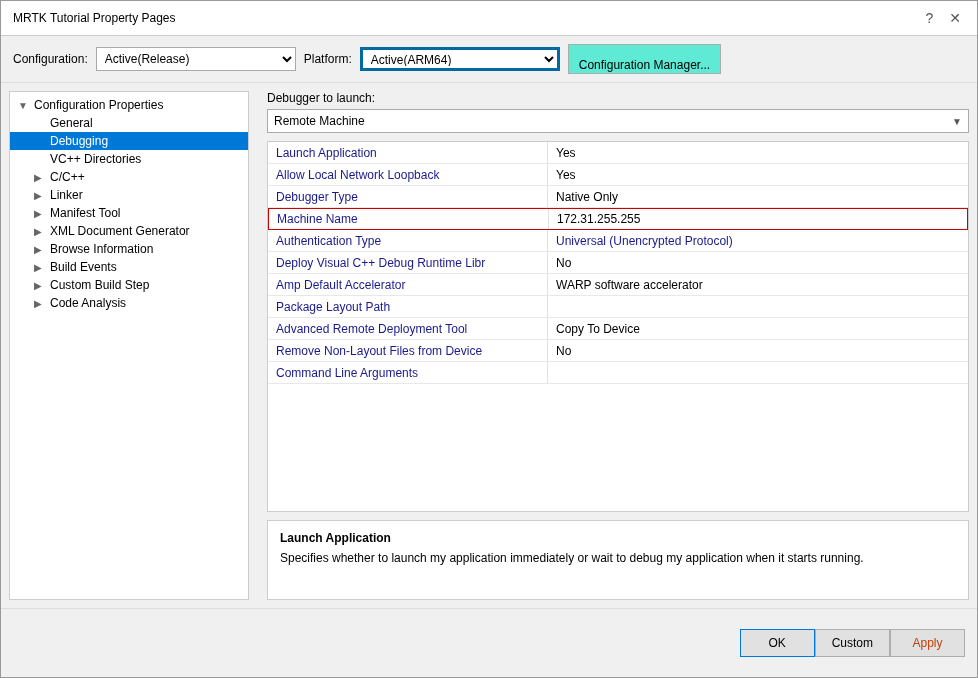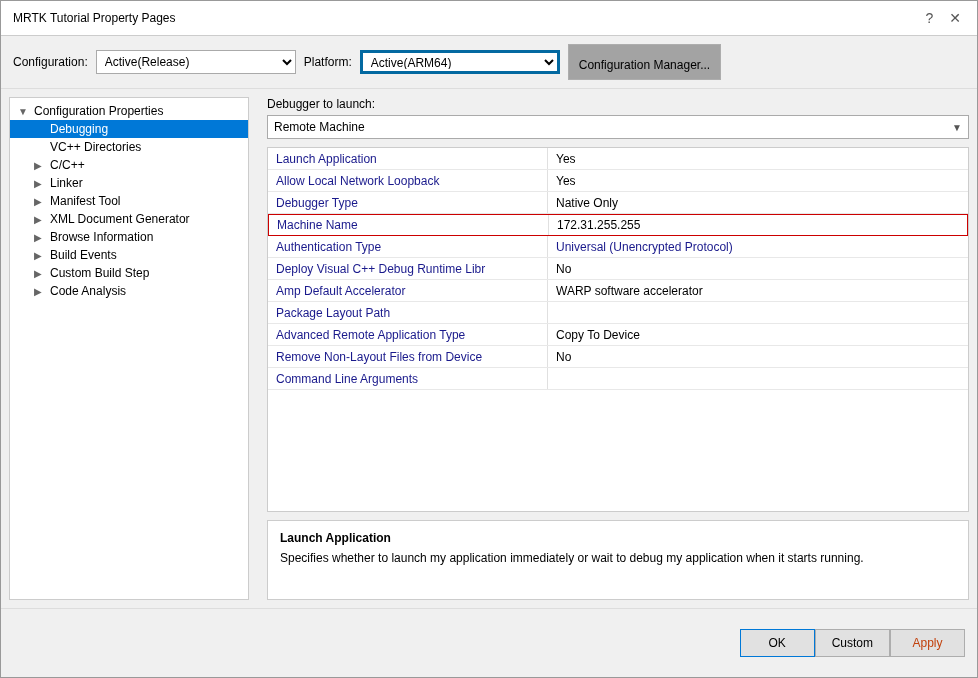--- a/index.html
+++ b/index.html
@@ -62,12 +62,12 @@
       font-size: 12px;
     }
     .config-manager-btn {
-      background: #a3a3a3;
+      background: #5eead4;
       border: 1px solid #adadad;
       padding: 13px 10px;
       font-size: 12px;
       cursor: pointer;
-      height: 36px;
+      height: 30px;
       white-space: nowrap;
     }
     .content-area {

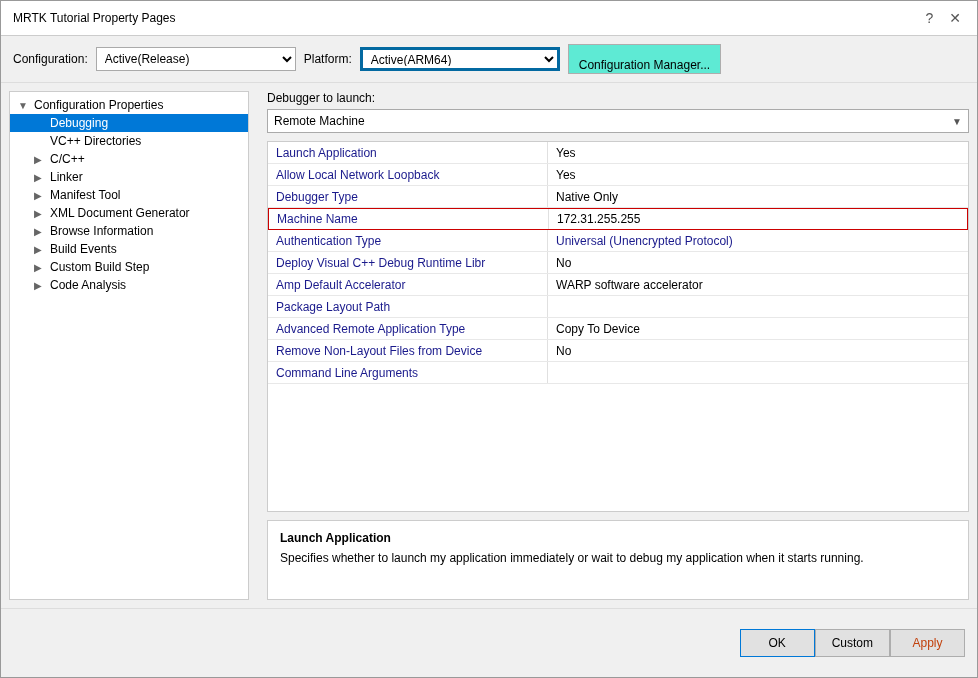--- a/index.html
+++ b/index.html
@@ -254,6 +254,10 @@
         <span class="tree-arrow">▼</span>
         <span>Configuration Properties</span>
       </div>
+      <div class="tree-item tree-child">
+        <span class="tree-arrow"> </span>
+        <span>General</span>
+      </div>
       <div class="tree-item tree-child selected">
         <span class="tree-arrow"> </span>
         <span>Debugging</span>

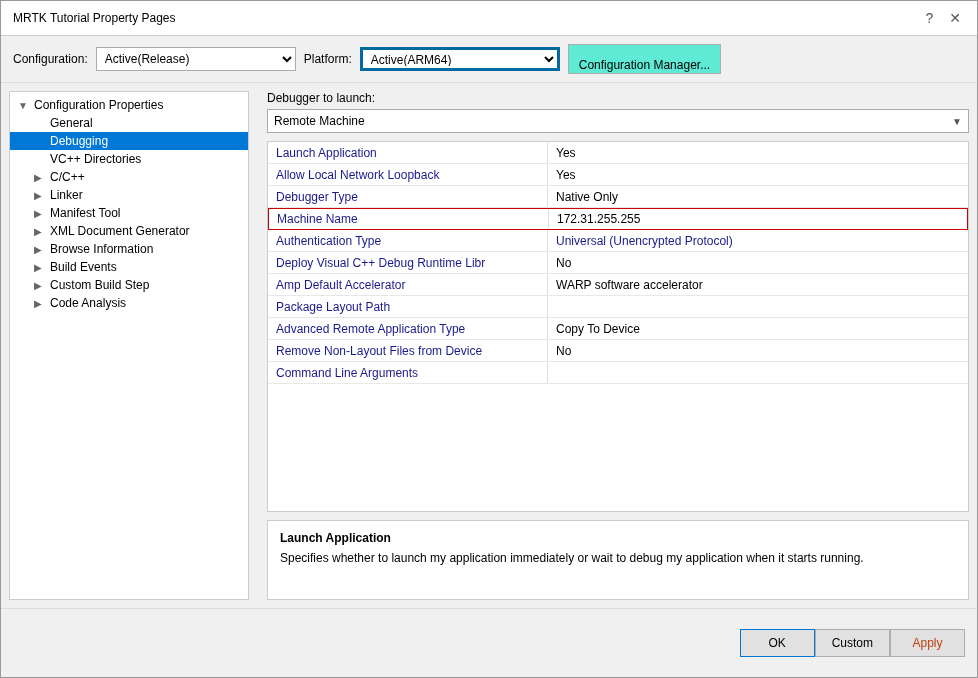--- a/index.html
+++ b/index.html
@@ -344,7 +344,7 @@
           <div class="prop-value"></div>
         </div>
         <div class="prop-row">
-          <div class="prop-name">Advanced Remote Application Type</div>
+          <div class="prop-name">Advanced Remote Deployment Tool</div>
           <div class="prop-value">Copy To Device</div>
         </div>
         <div class="prop-row">

